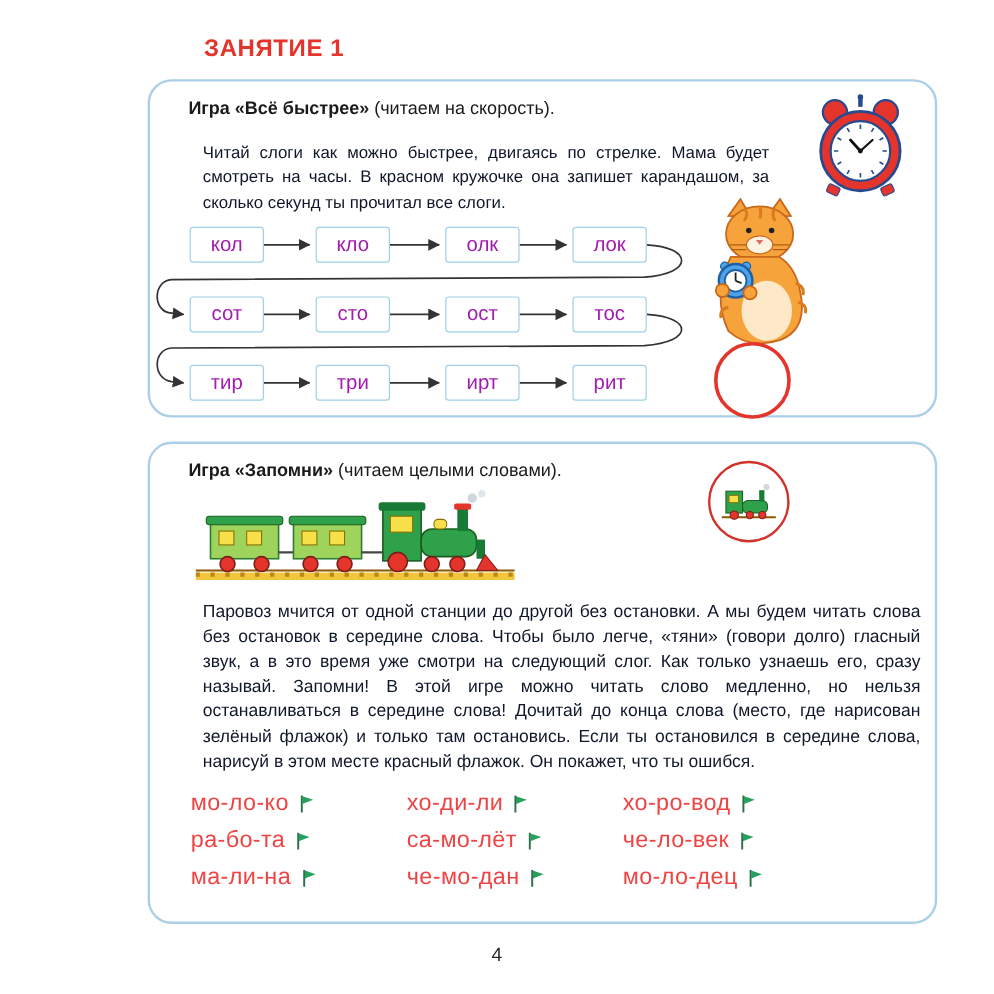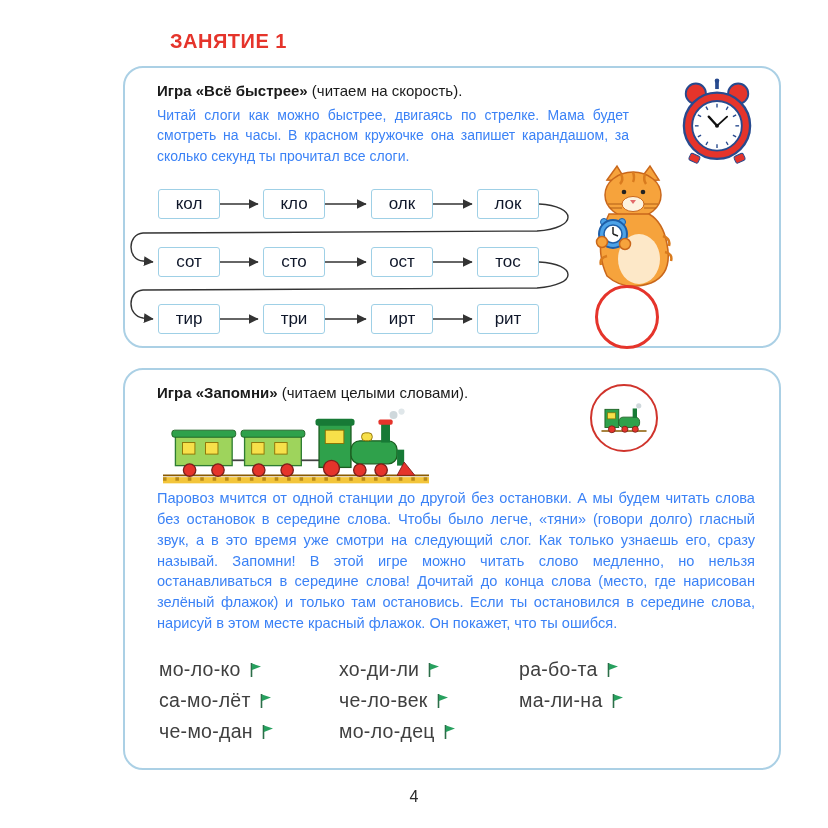--- a/index.html
+++ b/index.html
@@ -13,8 +13,8 @@
   .box2{top:368px;height:402px;}
   .heading{position:absolute;left:32px;top:14px;font-size:15px;margin:0;}
   .heading b{font-weight:bold;}
-  .instr{position:absolute;left:32px;margin:0;font-size:14px;line-height:1.45;
-        text-align:justify;color:#3b82f6;}
+  .instr{position:absolute;left:32px;margin:12px;font-size:14px;line-height:1.45;
+        text-align:justify;color:#0f172a;}
   .instr1{top:37px;width:472px;}
   .instr2{top:118px;width:598px;font-size:14.6px;line-height:1.43;}
   .clock-wrap{position:absolute;right:16px;top:10px;width:92px;height:92px;}

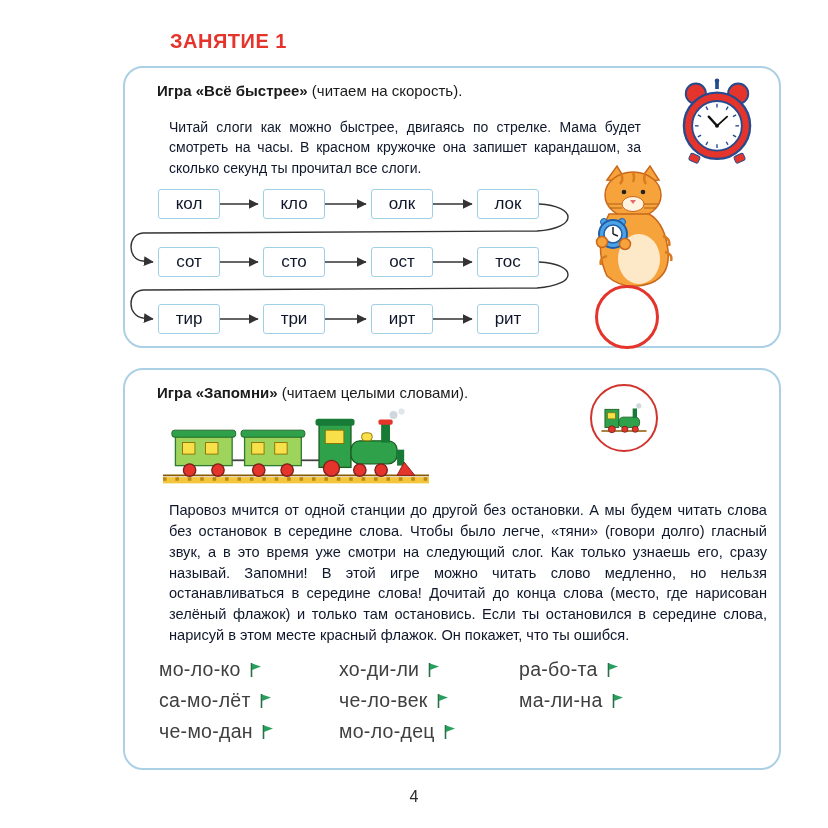--- a/index.html
+++ b/index.html
@@ -24,7 +24,7 @@
   .syl-grid-abs{position:absolute;left:0;top:108px;width:600px;height:172px;}
   .syl{position:absolute;width:62px;height:30px;border:1.5px solid #9fd0e6;
         border-radius:3px;background:#fff;display:flex;align-items:center;
-        justify-content:center;font-size:17px;color:#0f172a;box-sizing:border-box;}
+        justify-content:center;font-size:17px;color:#a21caf;box-sizing:border-box;}
   .arrows{position:absolute;left:0;top:0;width:600px;height:172px;overflow:visible;}
   .train-wrap{position:absolute;left:38px;top:38px;width:266px;height:78px;}
   .train-badge{position:absolute;left:465px;top:14px;width:64px;height:64px;

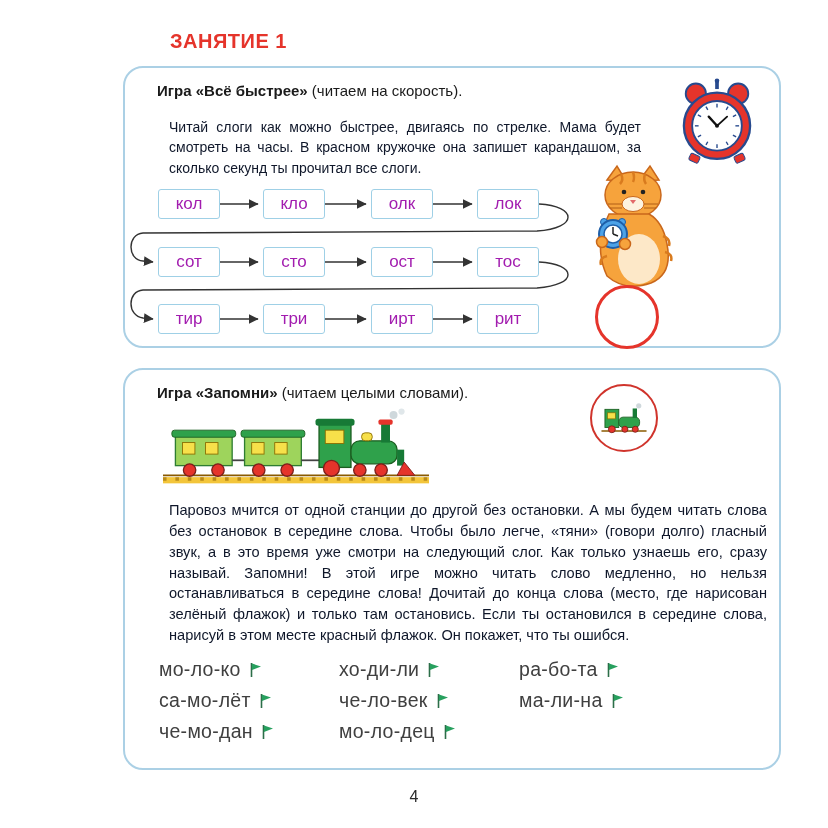--- a/index.html
+++ b/index.html
@@ -32,7 +32,7 @@
         display:flex;align-items:center;justify-content:center;}
   .words{position:absolute;left:34px;top:288px;display:grid;
         grid-template-columns:172px 172px 172px;column-gap:8px;row-gap:8px;}
-  .word-cell{display:flex;align-items:center;font-size:19.5px;color:#404040;
+  .word-cell{display:flex;align-items:center;font-size:19.5px;color:#ef4444;
         letter-spacing:.3px;}
   .flag{margin-left:8px;flex:none;}
   .page-number{position:absolute;left:0;right:0;top:788px;text-align:center;

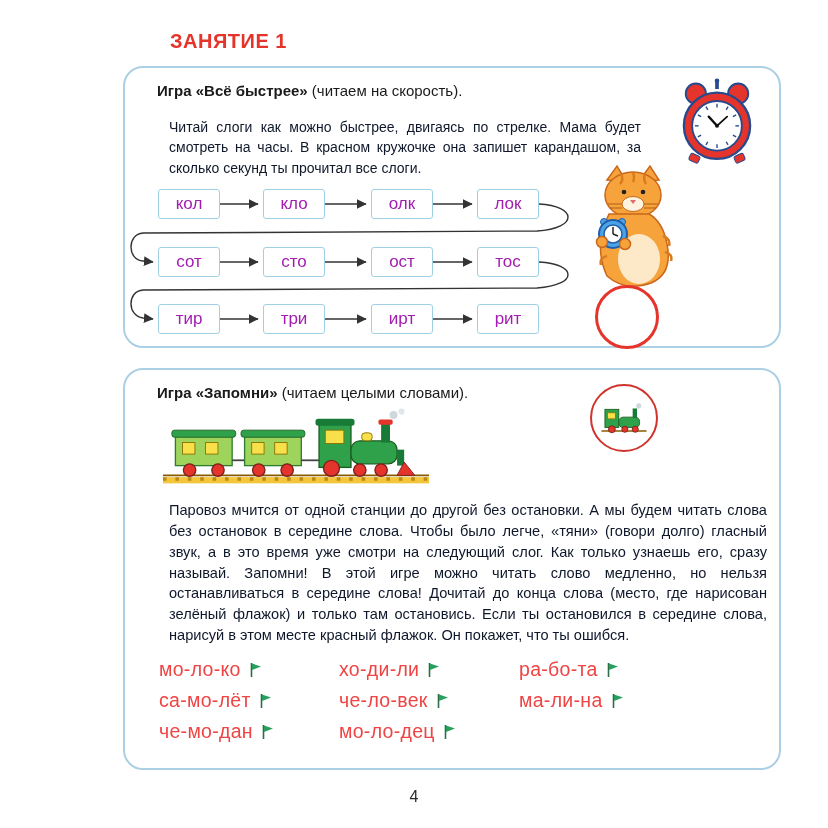--- a/index.html
+++ b/index.html
@@ -225,6 +225,13 @@
           </svg>
         </div>
       <div class="word-cell">
+          <span>хо-ро-вод</span>
+          <svg class="flag" width="13" height="16" viewBox="0 0 13 16">
+            <line x1="2.5" y1="1" x2="2.5" y2="15" stroke="#2c6e49" stroke-width="1.6"></line>
+            <polygon points="3,1.5 12,4.5 3,8" fill="#27a05e"></polygon>
+          </svg>
+        </div>
+      <div class="word-cell">
           <span>ра-бо-та</span>
           <svg class="flag" width="13" height="16" viewBox="0 0 13 16">
             <line x1="2.5" y1="1" x2="2.5" y2="15" stroke="#2c6e49" stroke-width="1.6"></line>

